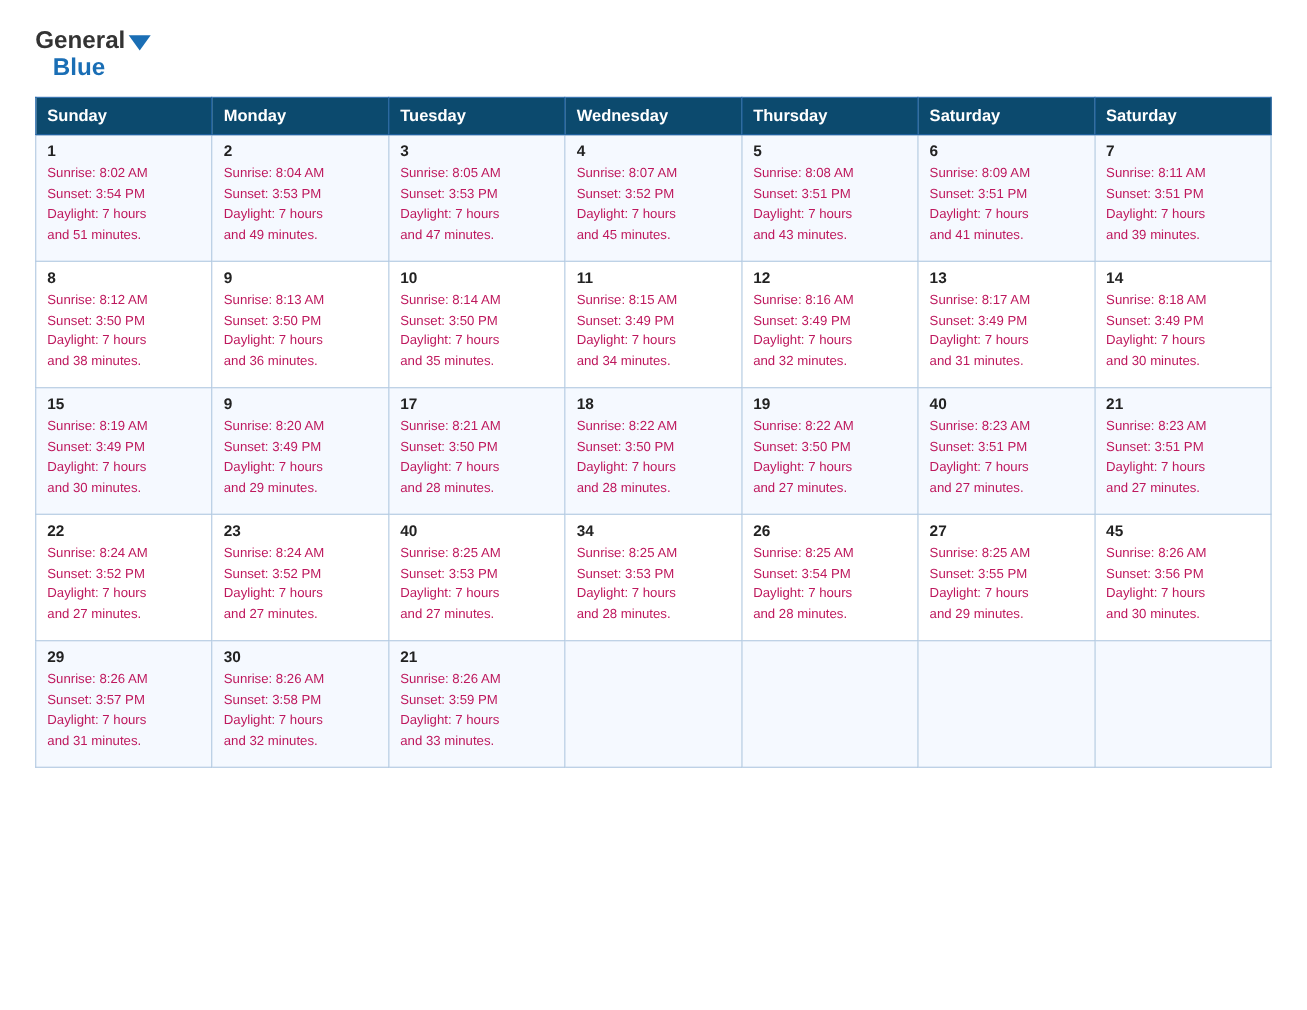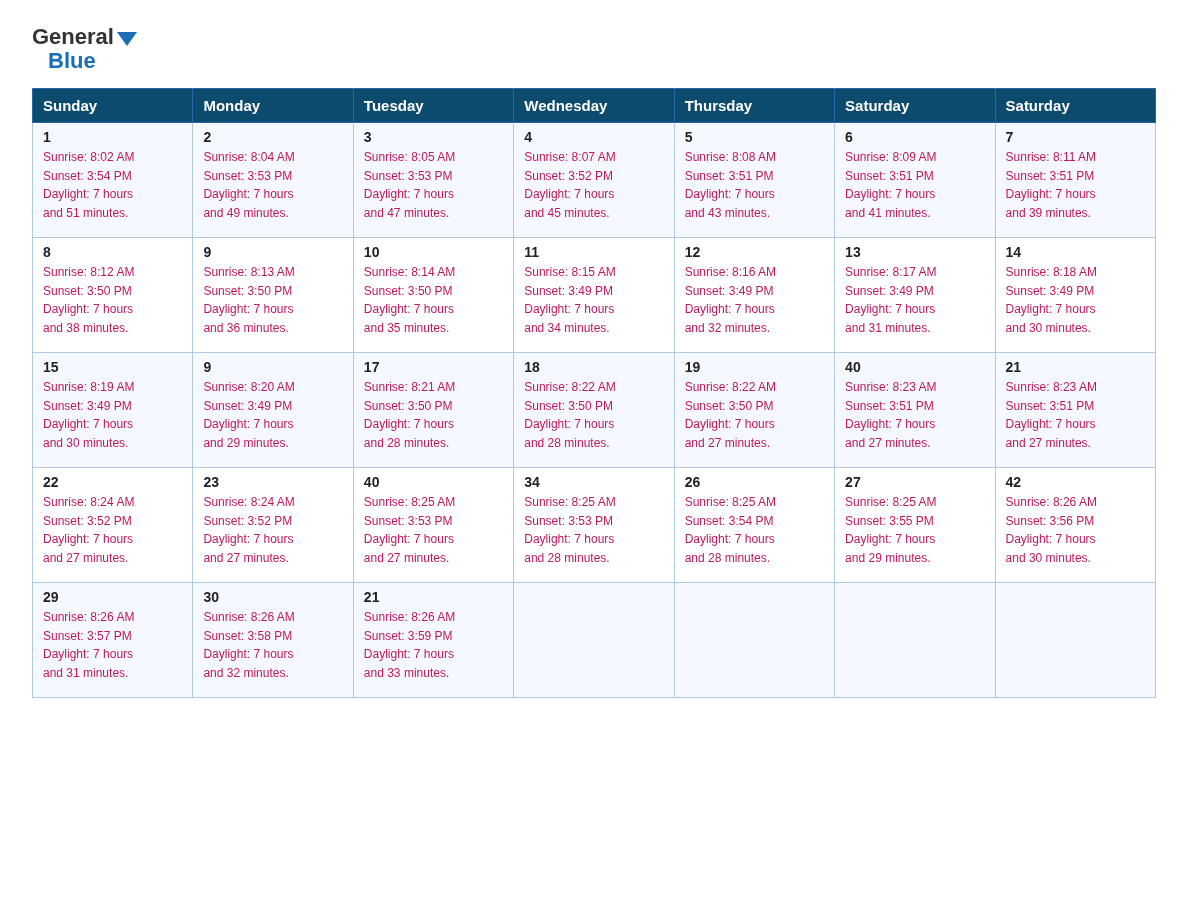--- a/index.html
+++ b/index.html
@@ -201,7 +201,7 @@
 <span class="day-info">Sunrise: 8:25 AM<br>Sunset: 3:54 PM<br>Daylight: 7 hours<br>and 28 minutes.</span></td>
         <td><span class="day-num">27</span>
 <span class="day-info">Sunrise: 8:25 AM<br>Sunset: 3:55 PM<br>Daylight: 7 hours<br>and 29 minutes.</span></td>
-        <td><span class="day-num">42</span>
+        <td><span class="day-num">45</span>
 <span class="day-info">Sunrise: 8:26 AM<br>Sunset: 3:56 PM<br>Daylight: 7 hours<br>and 30 minutes.</span></td>
       </tr>
       <tr>

